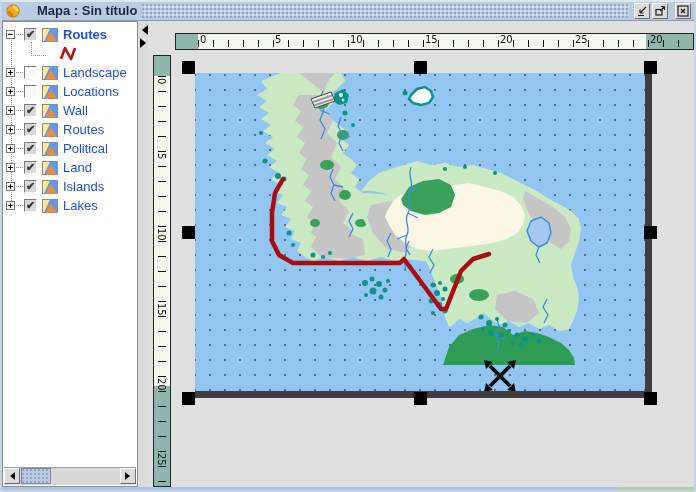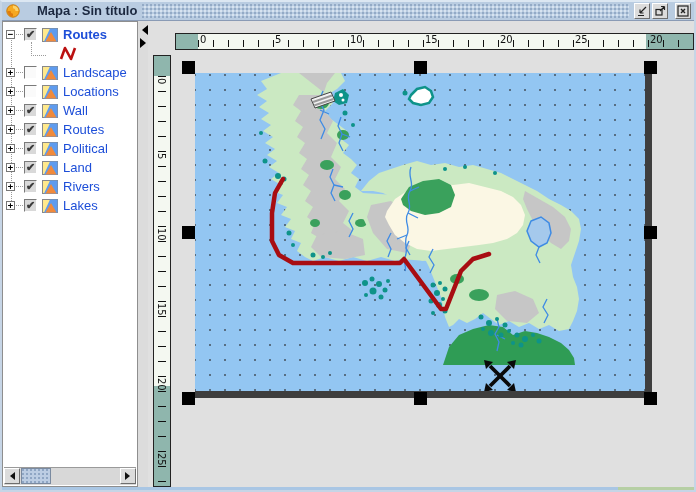--- a/index.html
+++ b/index.html
@@ -221,7 +221,7 @@
             <polygon points="8,0.5 15.5,0.5 15.5,13.5 2,13.5" fill="#5E9BEE"></polygon>
             <polygon points="3.5,13.5 9,4 14.5,13.5" fill="#F08A3C"></polygon>
           </svg>
-          <span class="llabel">Rivers</span>
+          <span class="llabel">Islands</span>
         </div>
         <div class="tree-row">
           <span class="toggle">+</span>

